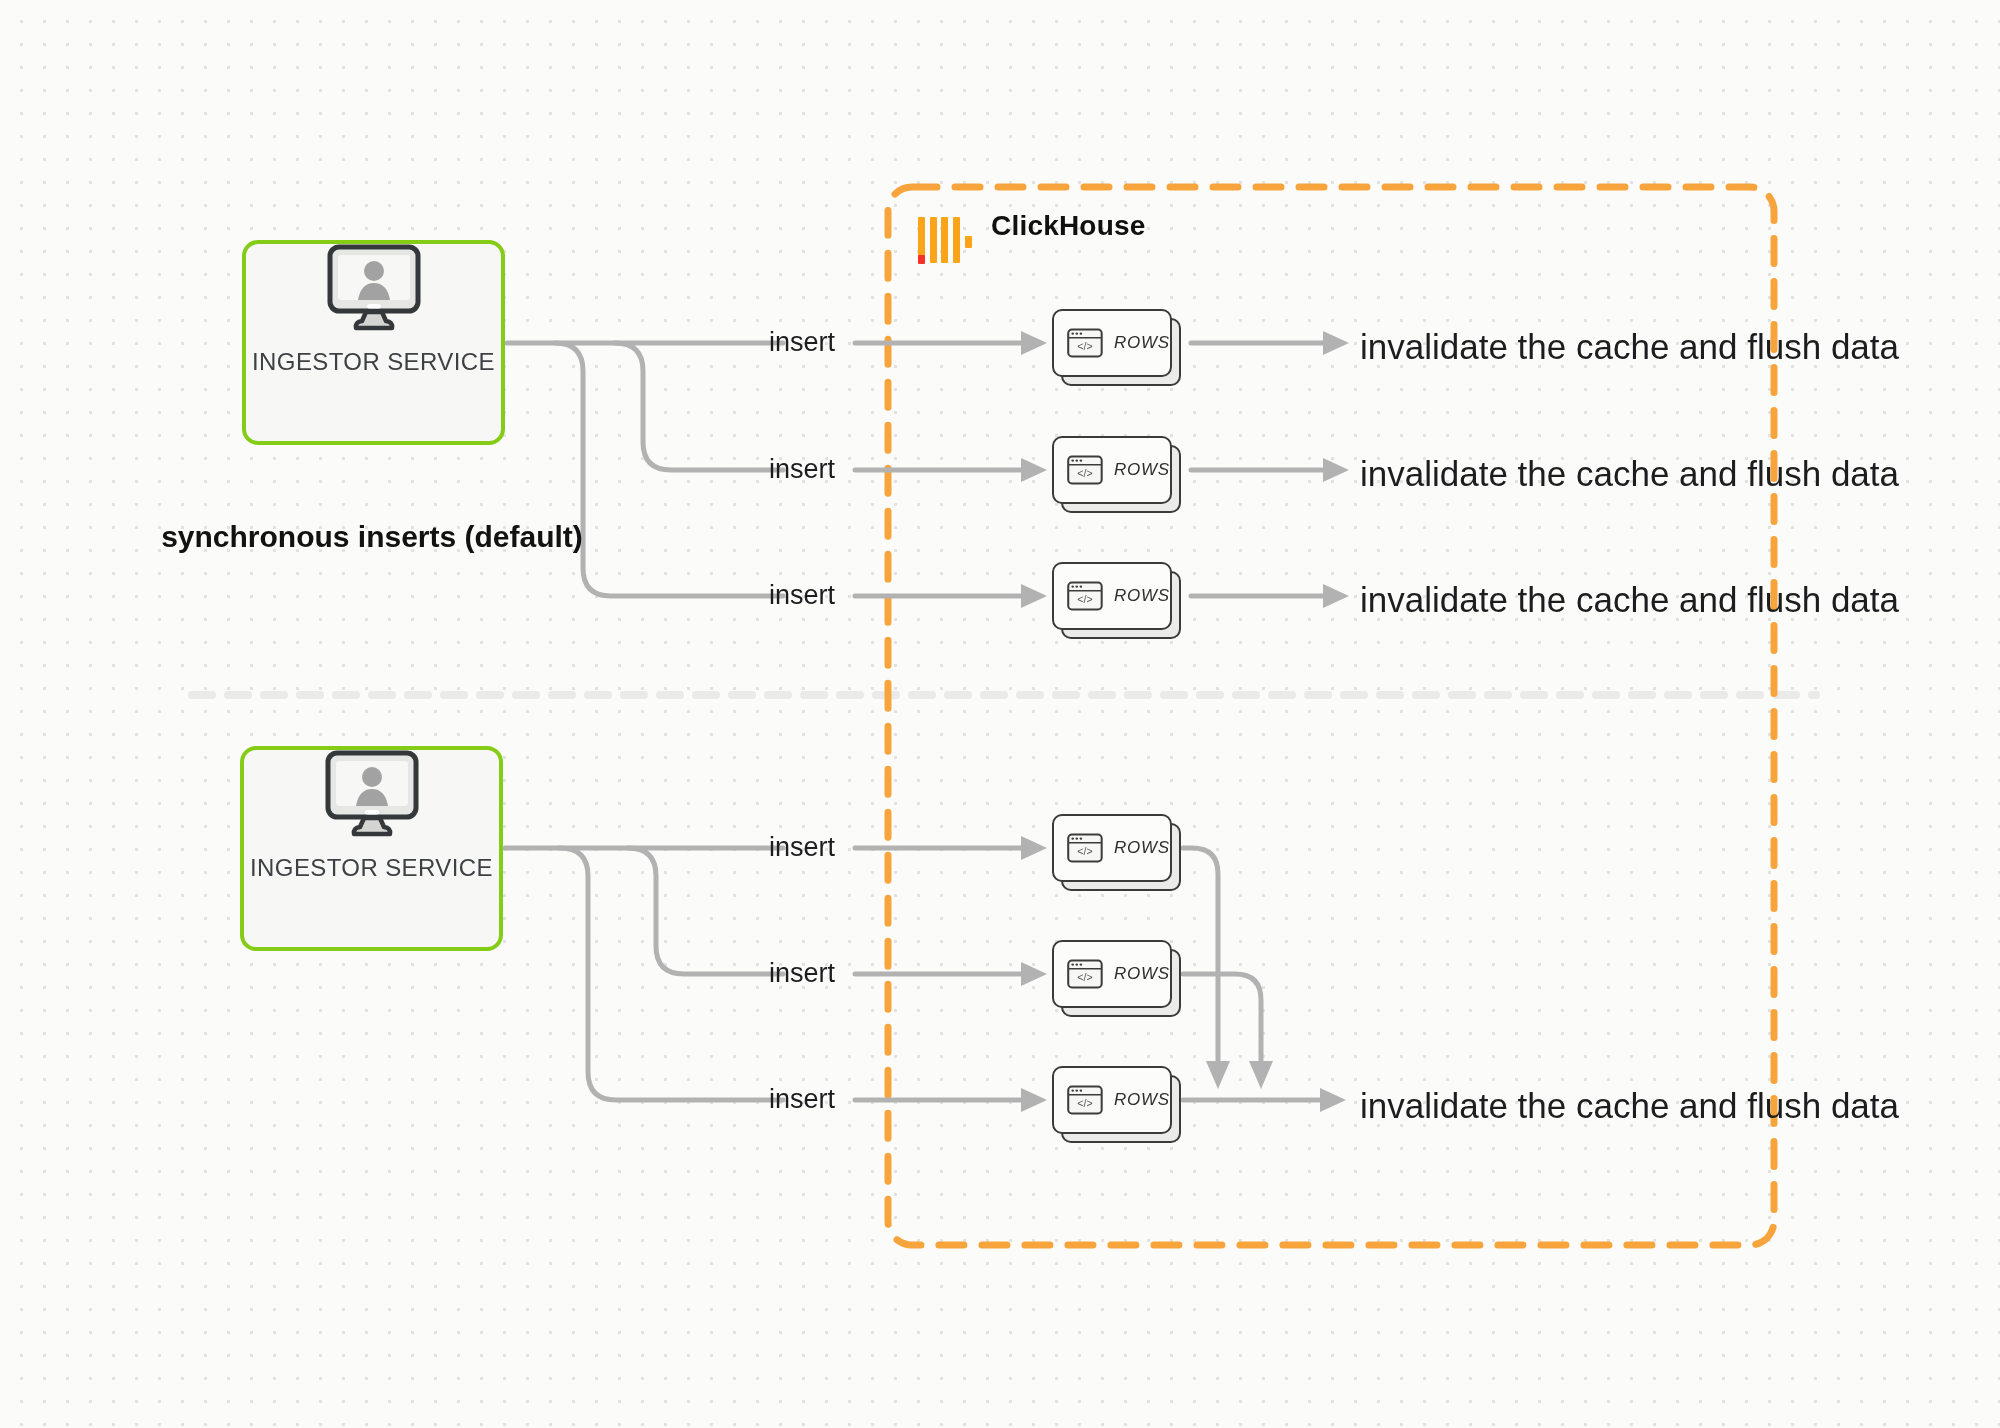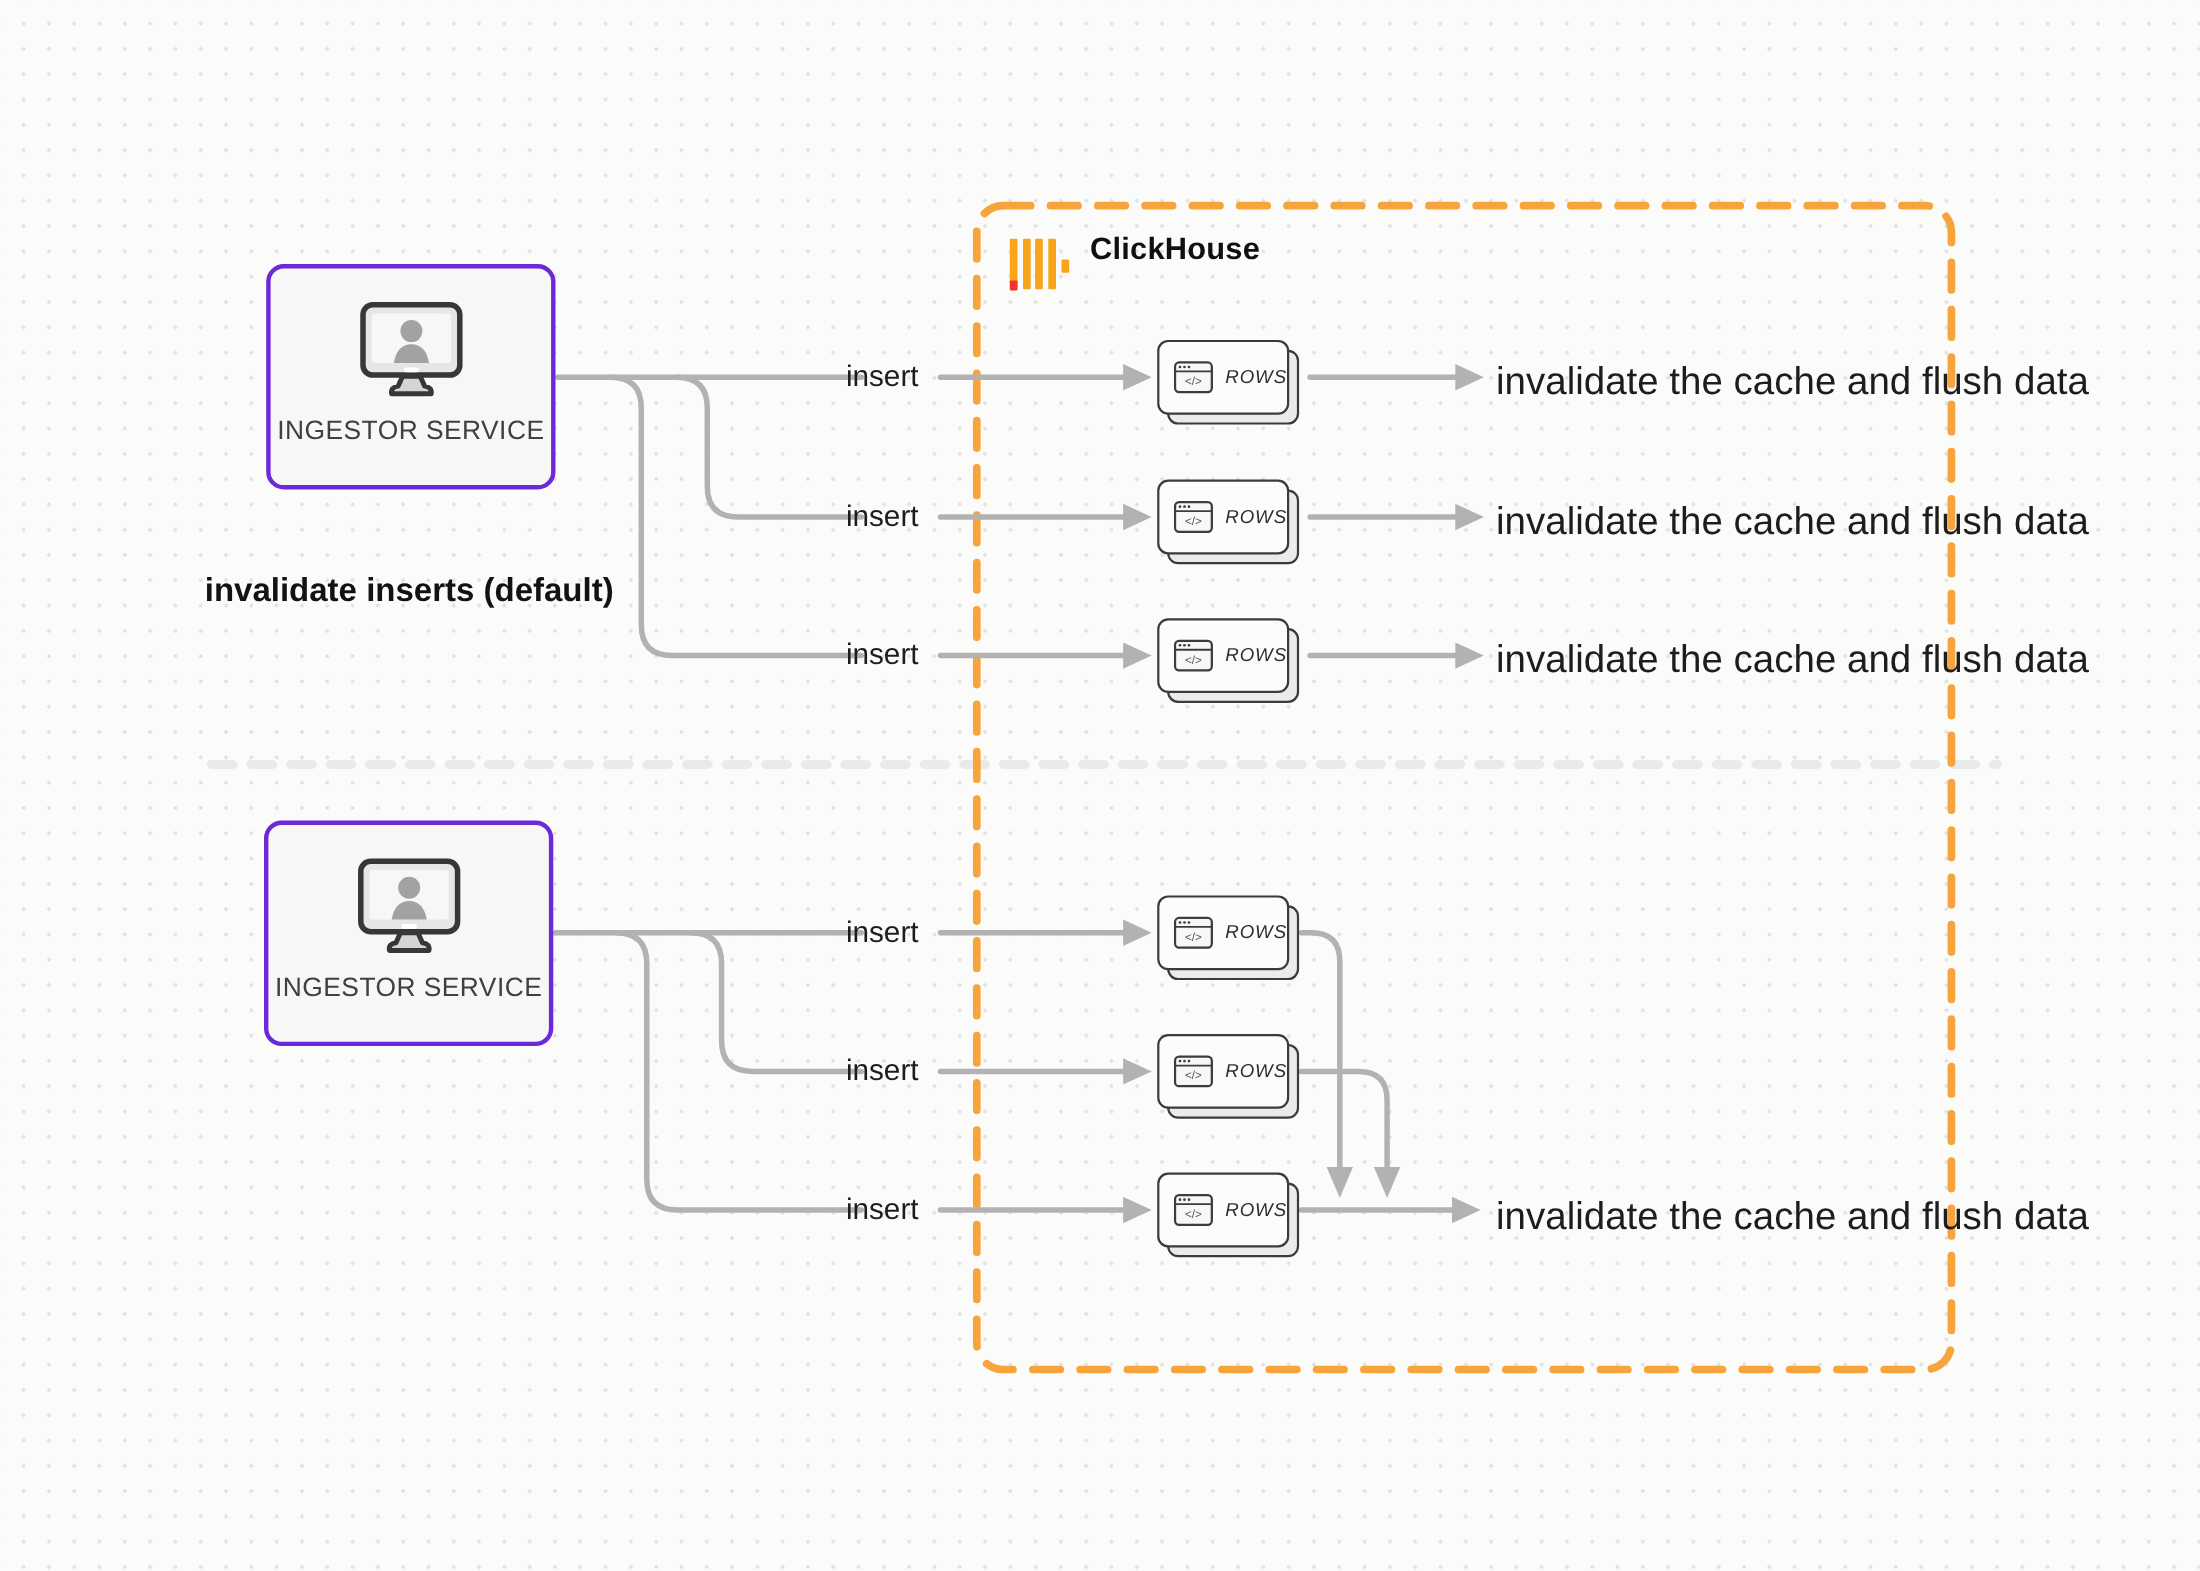--- a/index.html
+++ b/index.html
@@ -19,10 +19,10 @@
   
   .service-box{
     position:absolute;width:263px;height:205px;
-    background:#f7f7f5;border:4px solid #6d28d9;border-radius:16px;
+    background:#f7f7f5;border:4px solid #84cc16;border-radius:16px;
     box-sizing:border-box;
     display:flex;flex-direction:column;align-items:center;
-    padding-top:30px;gap:12px;
+    gap:12px;
   }
   .service-box .svc-label{
     font-size:24px;color:#3e4144;letter-spacing:0.4px;white-space:nowrap;

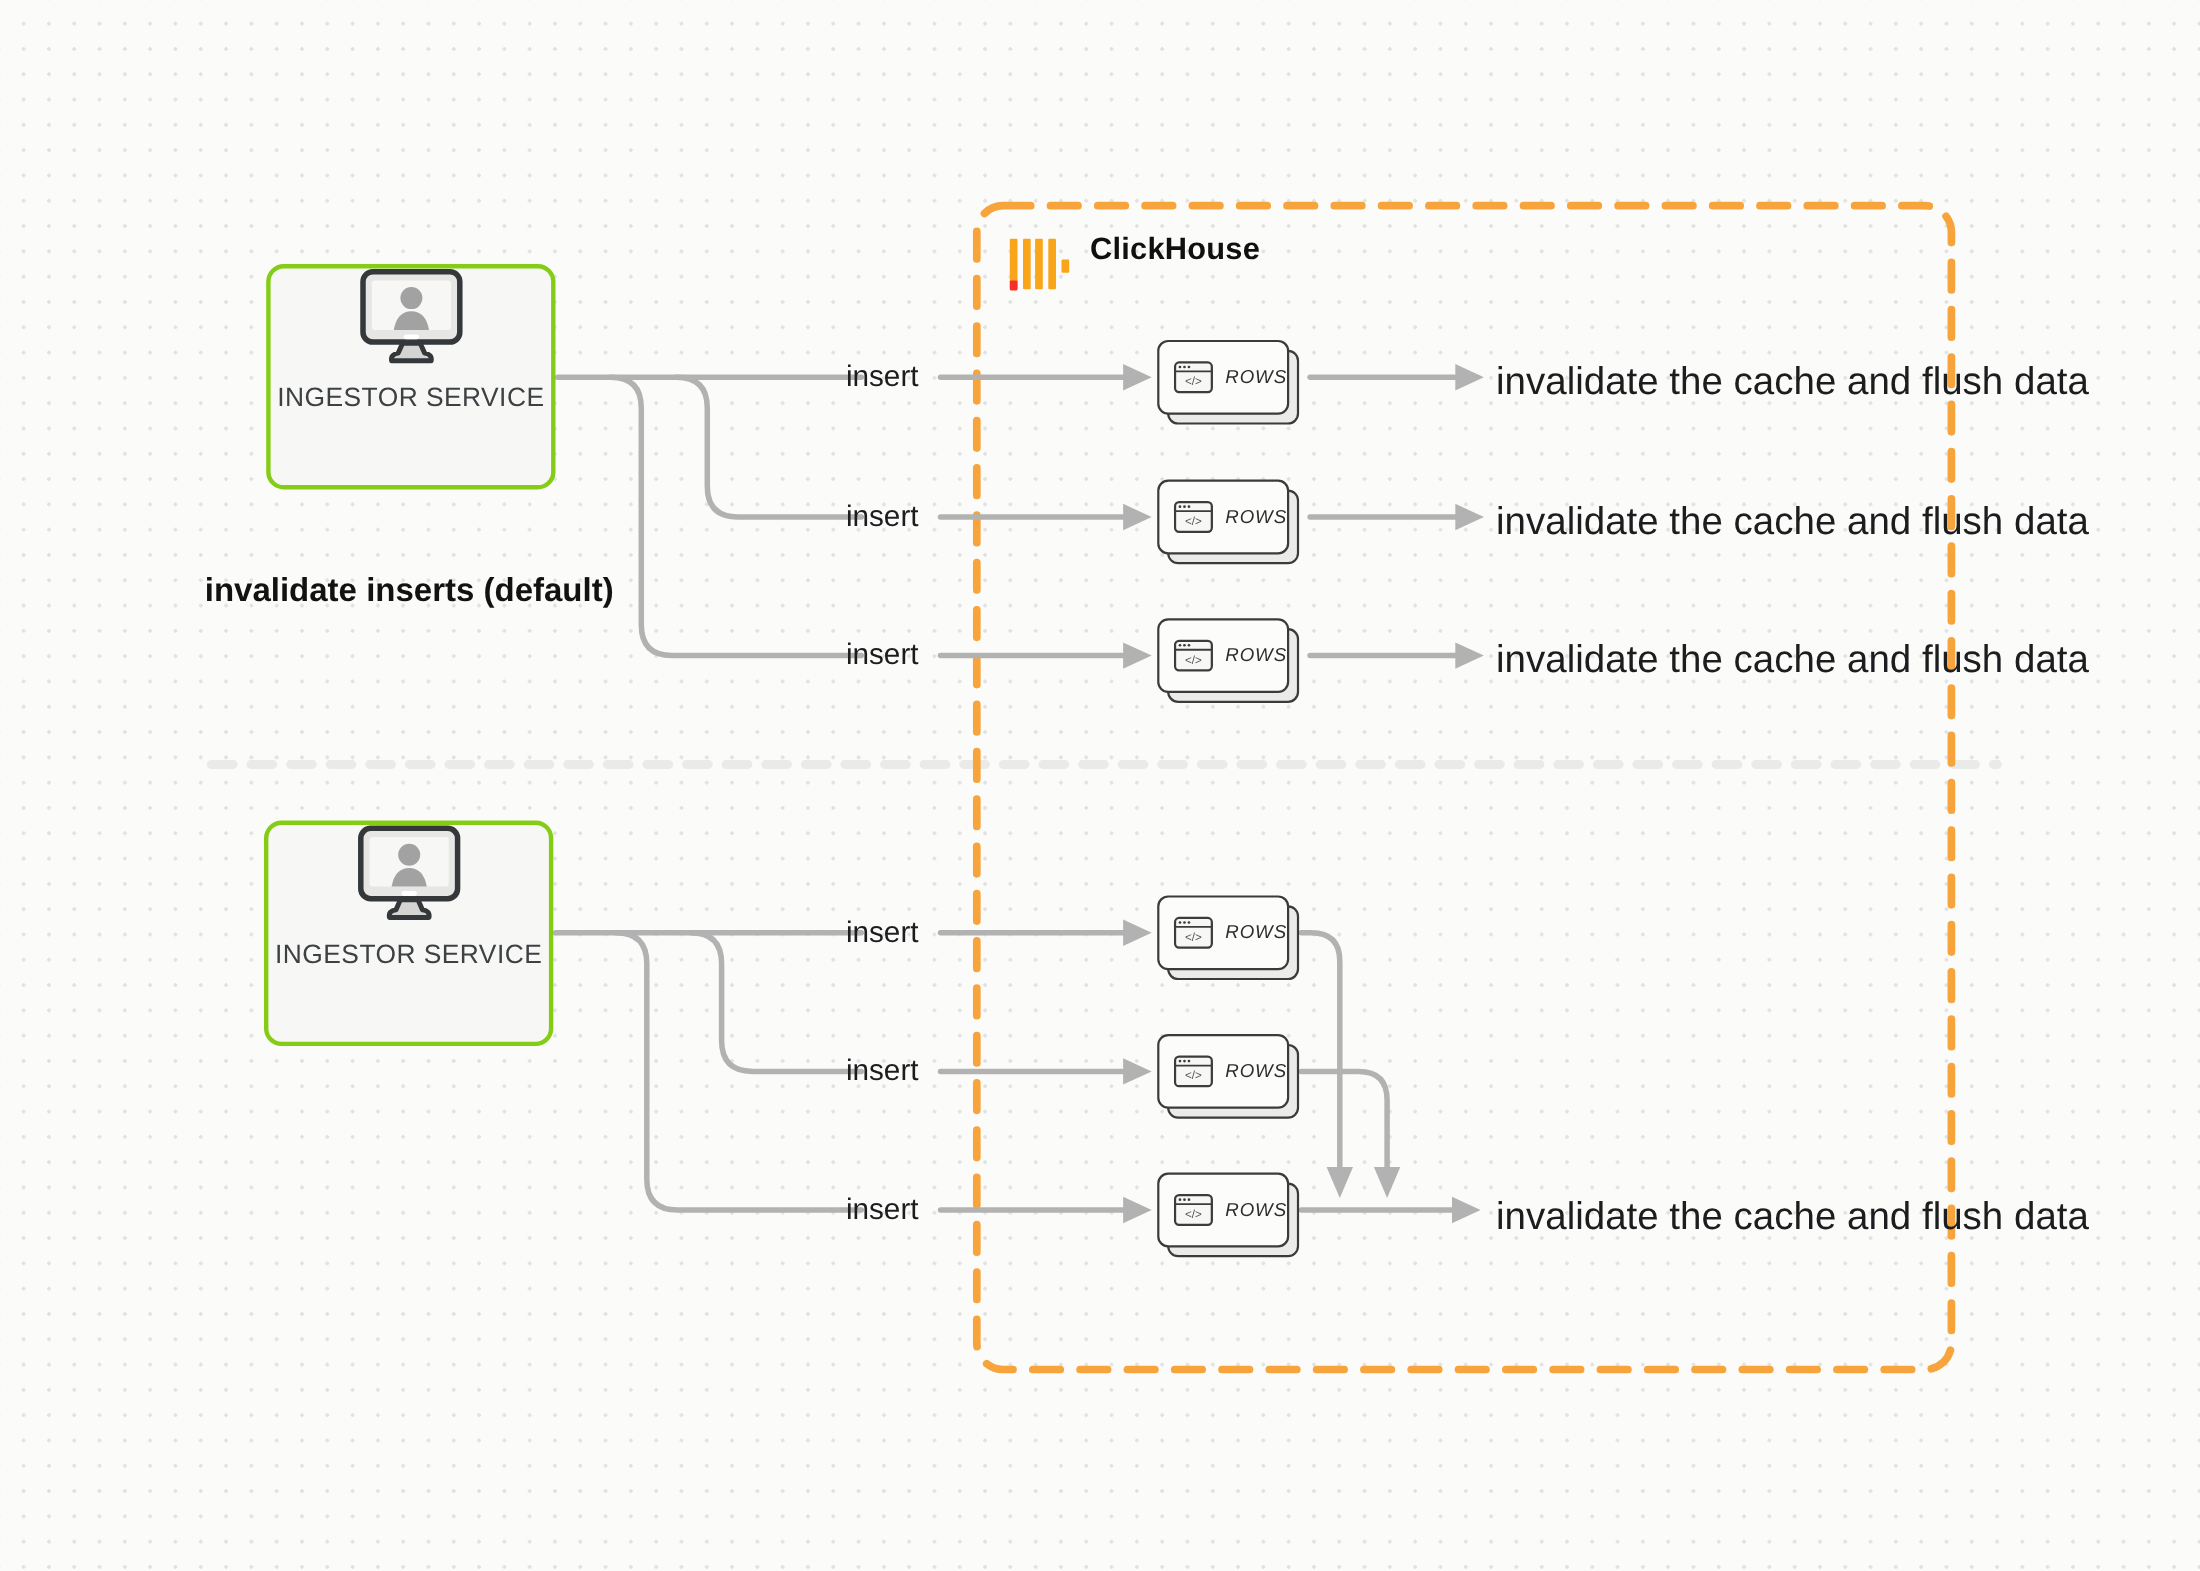--- a/index.html
+++ b/index.html
@@ -126,7 +126,7 @@
     </svg>
     <div class="svc-label">INGESTOR SERVICE</div>
   </div>
-  <div class="caption" style="left:152px;top:520px;">invalidate inserts (default)</div>
+  <div class="caption" style="left:152px;top:520px;">synchronous inserts (default)</div>
 
   <div class="service-box" style="left:240px;top:746px;">
     <svg width="94" height="92" viewBox="0 0 94 92">

